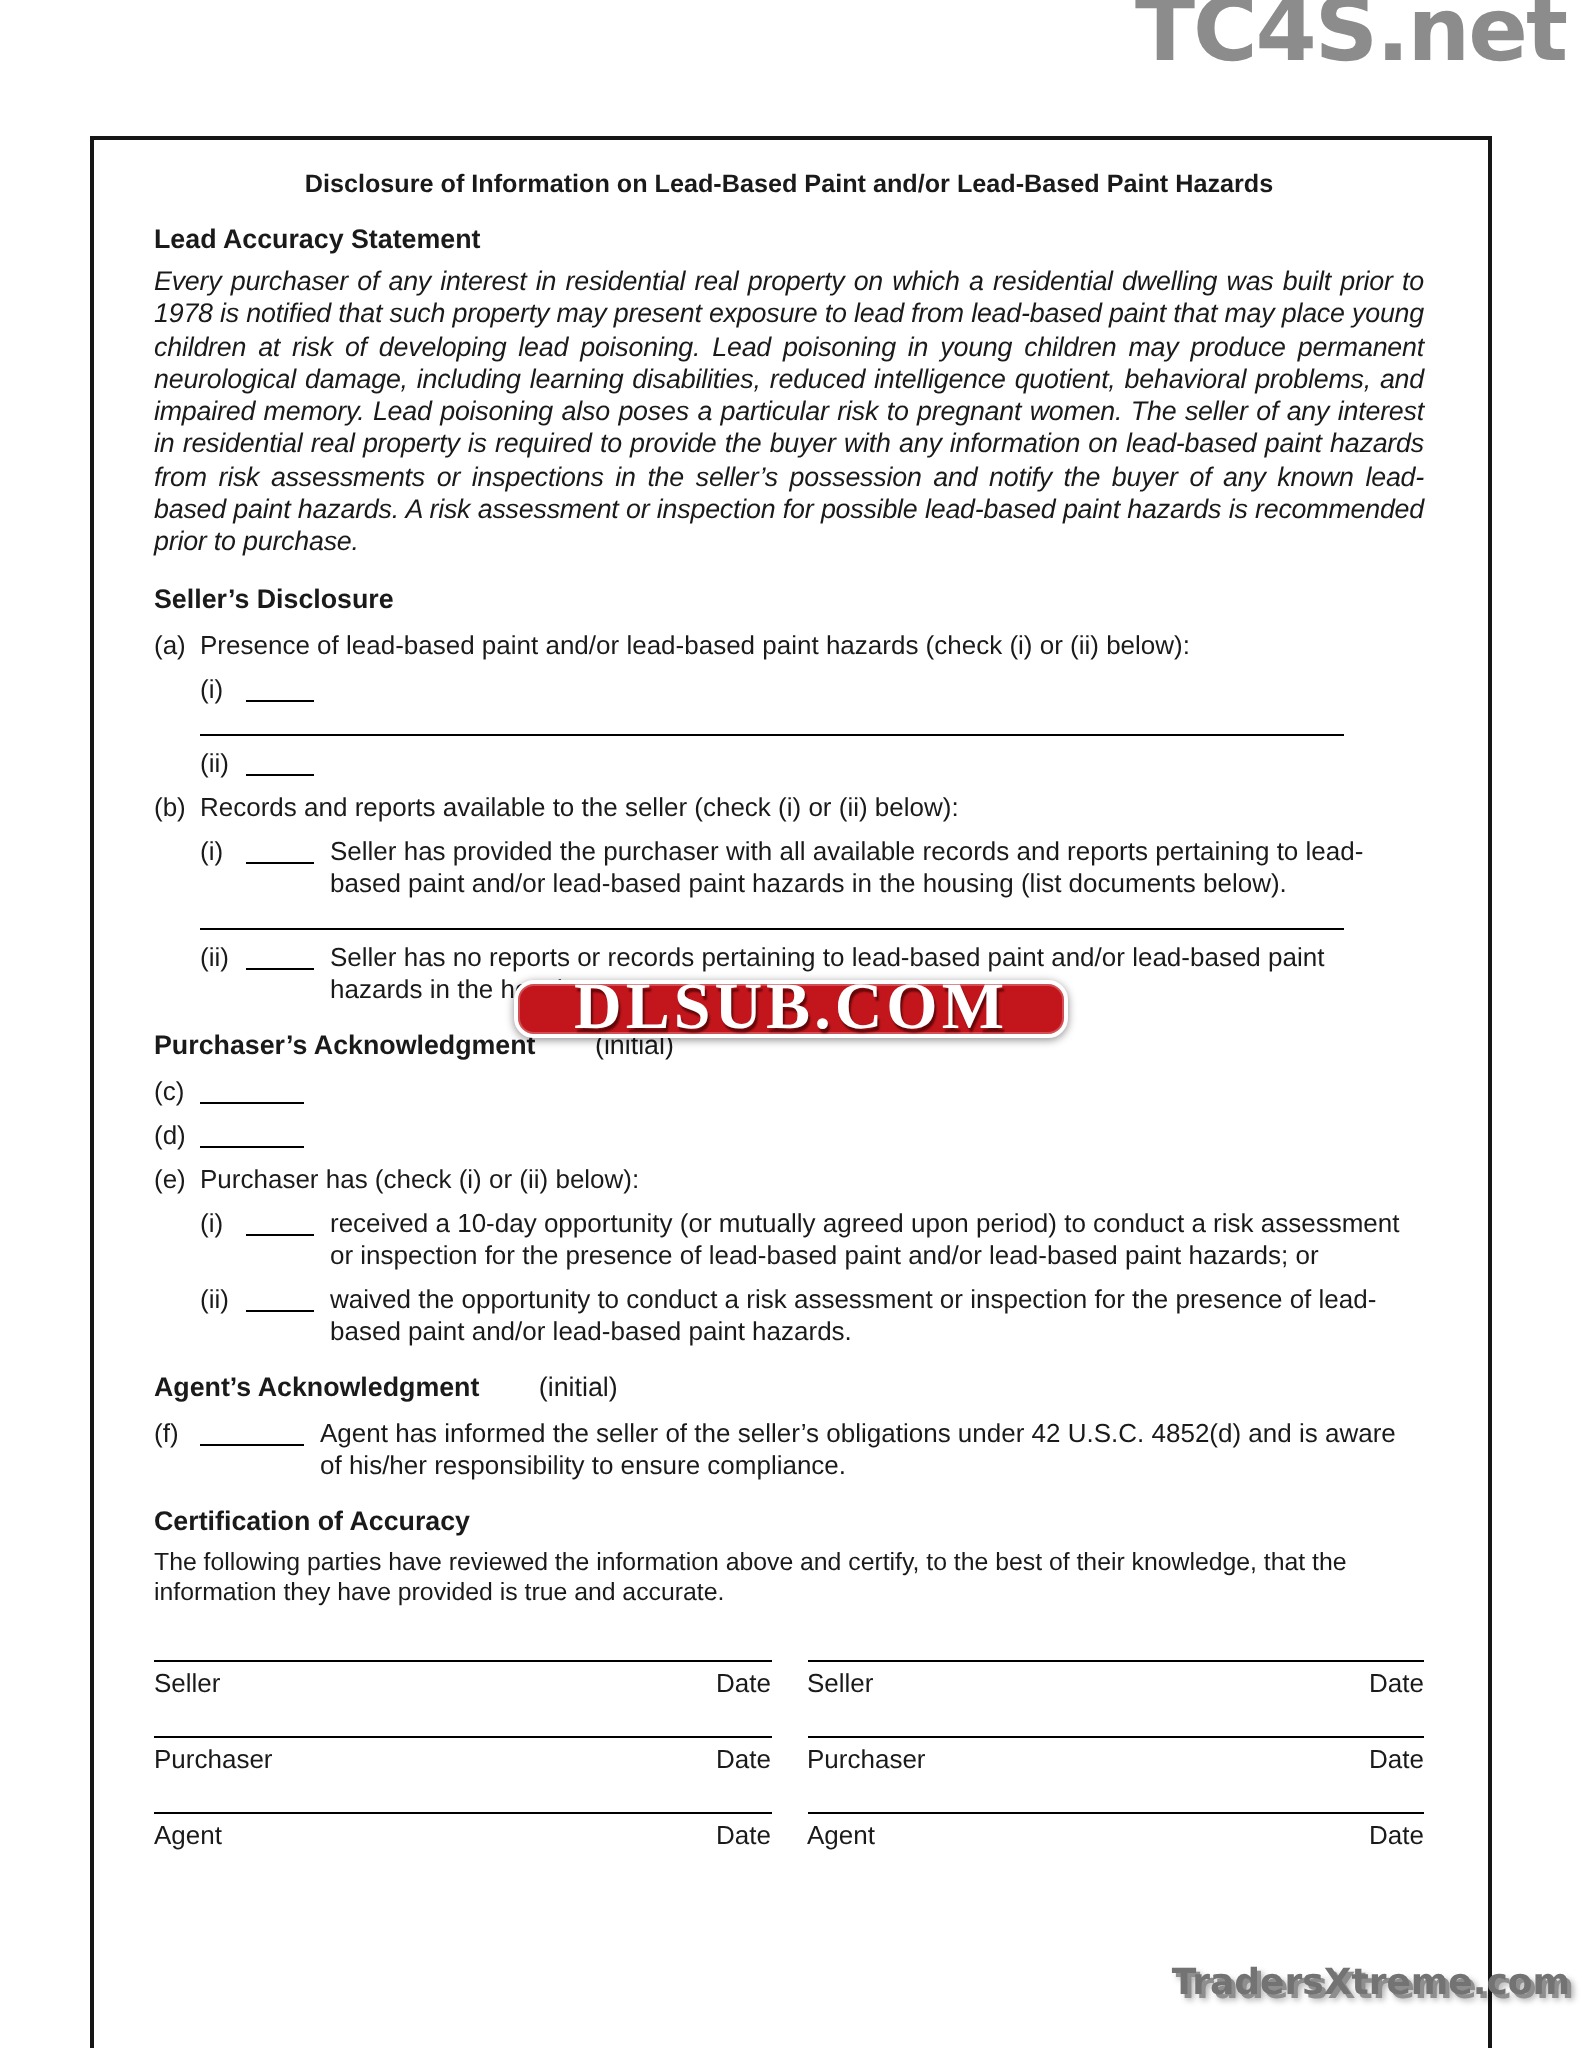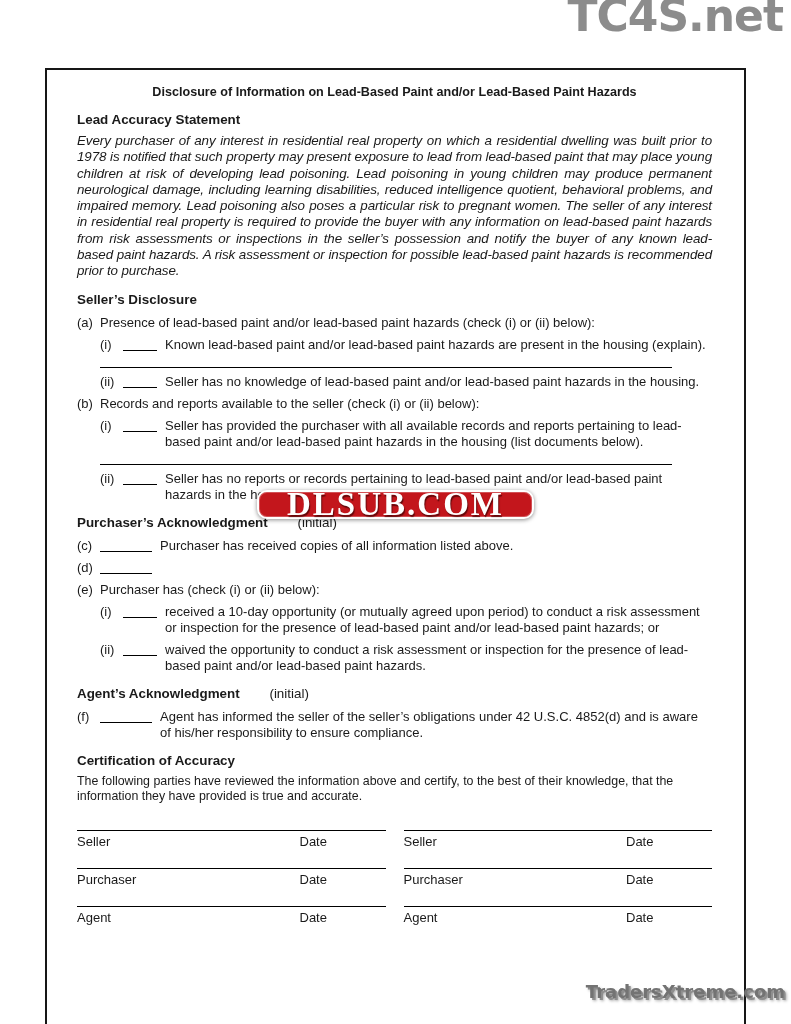--- a/index.html
+++ b/index.html
@@ -99,7 +99,6 @@
   <div class="item lvl2">
     <span class="lbl">(i)</span>
     <span class="blank sm"></span>
-    <span class="txt">Known lead-based paint and/or lead-based paint hazards are present in the housing (explain).</span>
   </div>
   <div class="fill-line"></div>
   <div class="item lvl2">

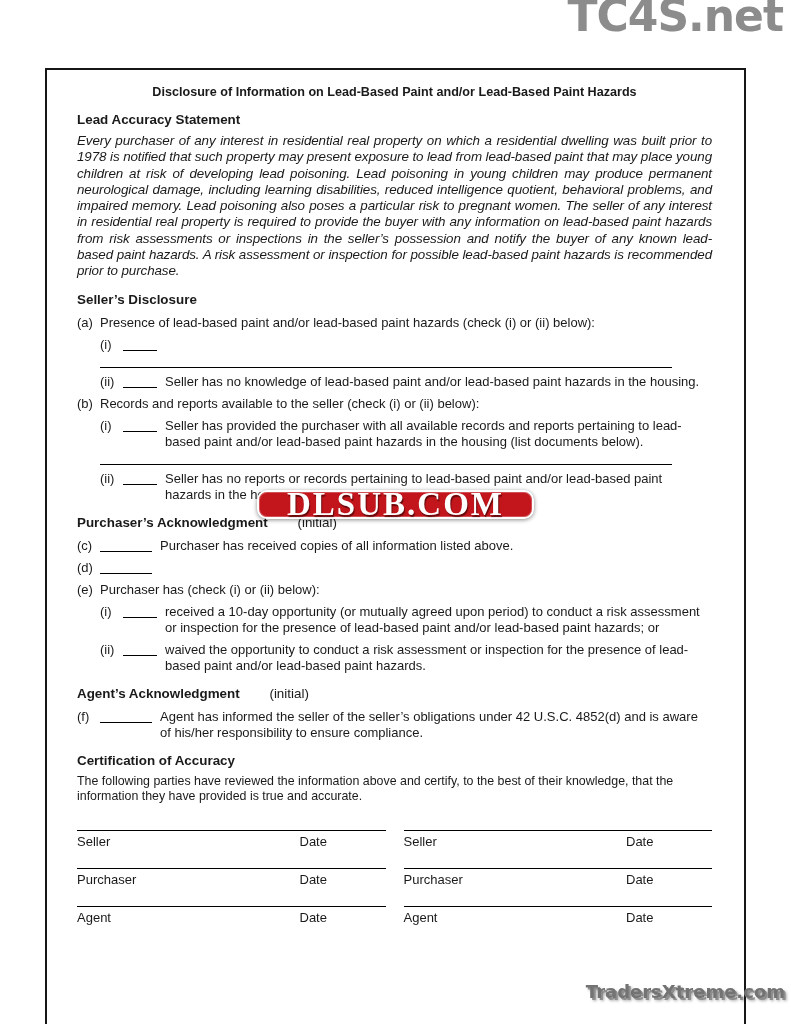--- a/index.html
+++ b/index.html
@@ -104,7 +104,6 @@
   <div class="item lvl2">
     <span class="lbl">(ii)</span>
     <span class="blank sm"></span>
-    <span class="txt">Seller has no knowledge of lead-based paint and/or lead-based paint hazards in the housing.</span>
   </div>
 
   <div class="item">

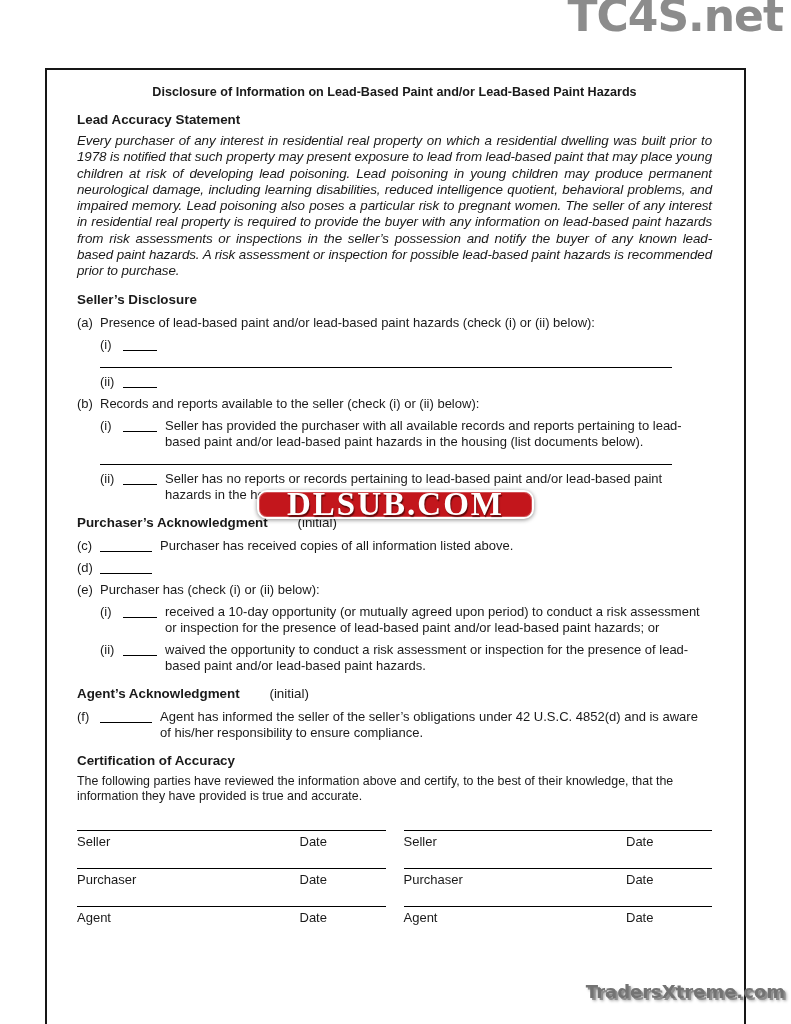--- a/index.html
+++ b/index.html
@@ -129,7 +129,6 @@
   <div class="item first">
     <span class="lbl">(c)</span>
     <span class="blank md"></span>
-    <span class="txt">Purchaser has received copies of all information listed above.</span>
   </div>
   <div class="item">
     <span class="lbl">(d)</span>

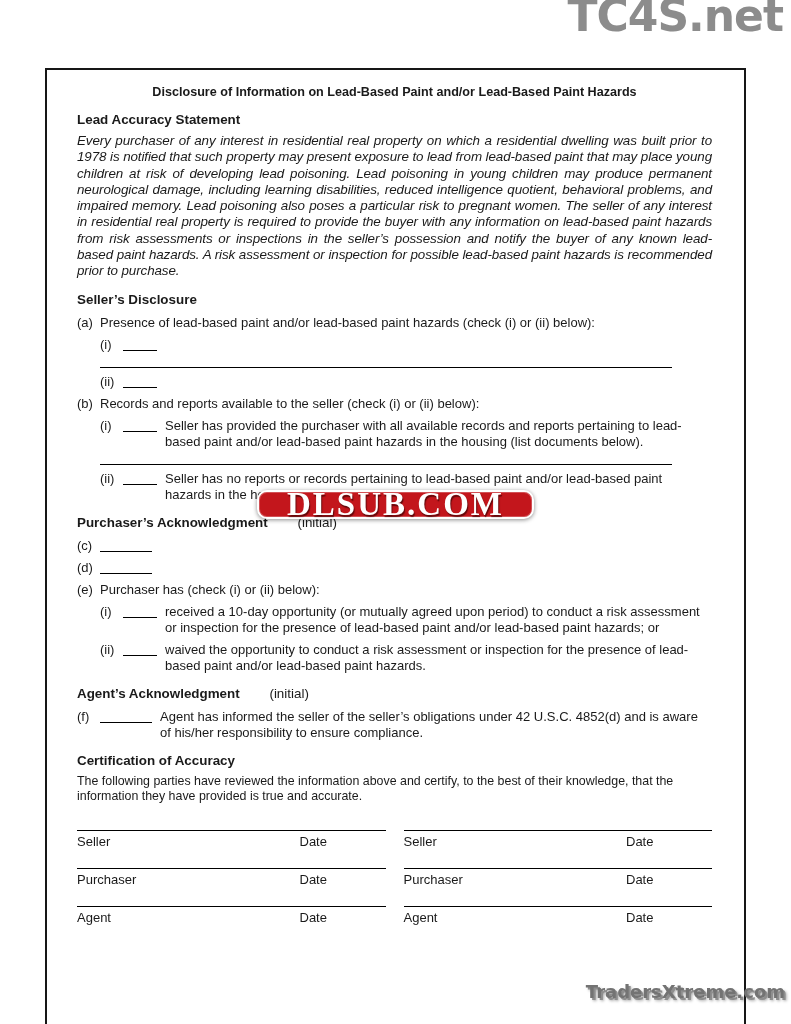--- a/index.html
+++ b/index.html
@@ -58,7 +58,7 @@
     font-size: 13px;
   }
   .sig-label { flex: 1; }
-  .sig-date { flex: none; width: 86px; }
+  .sig-date { flex: none; width: 86px; text-align: right; }
   
   .badge {
     position: absolute; left: 257px; top: 490px;

